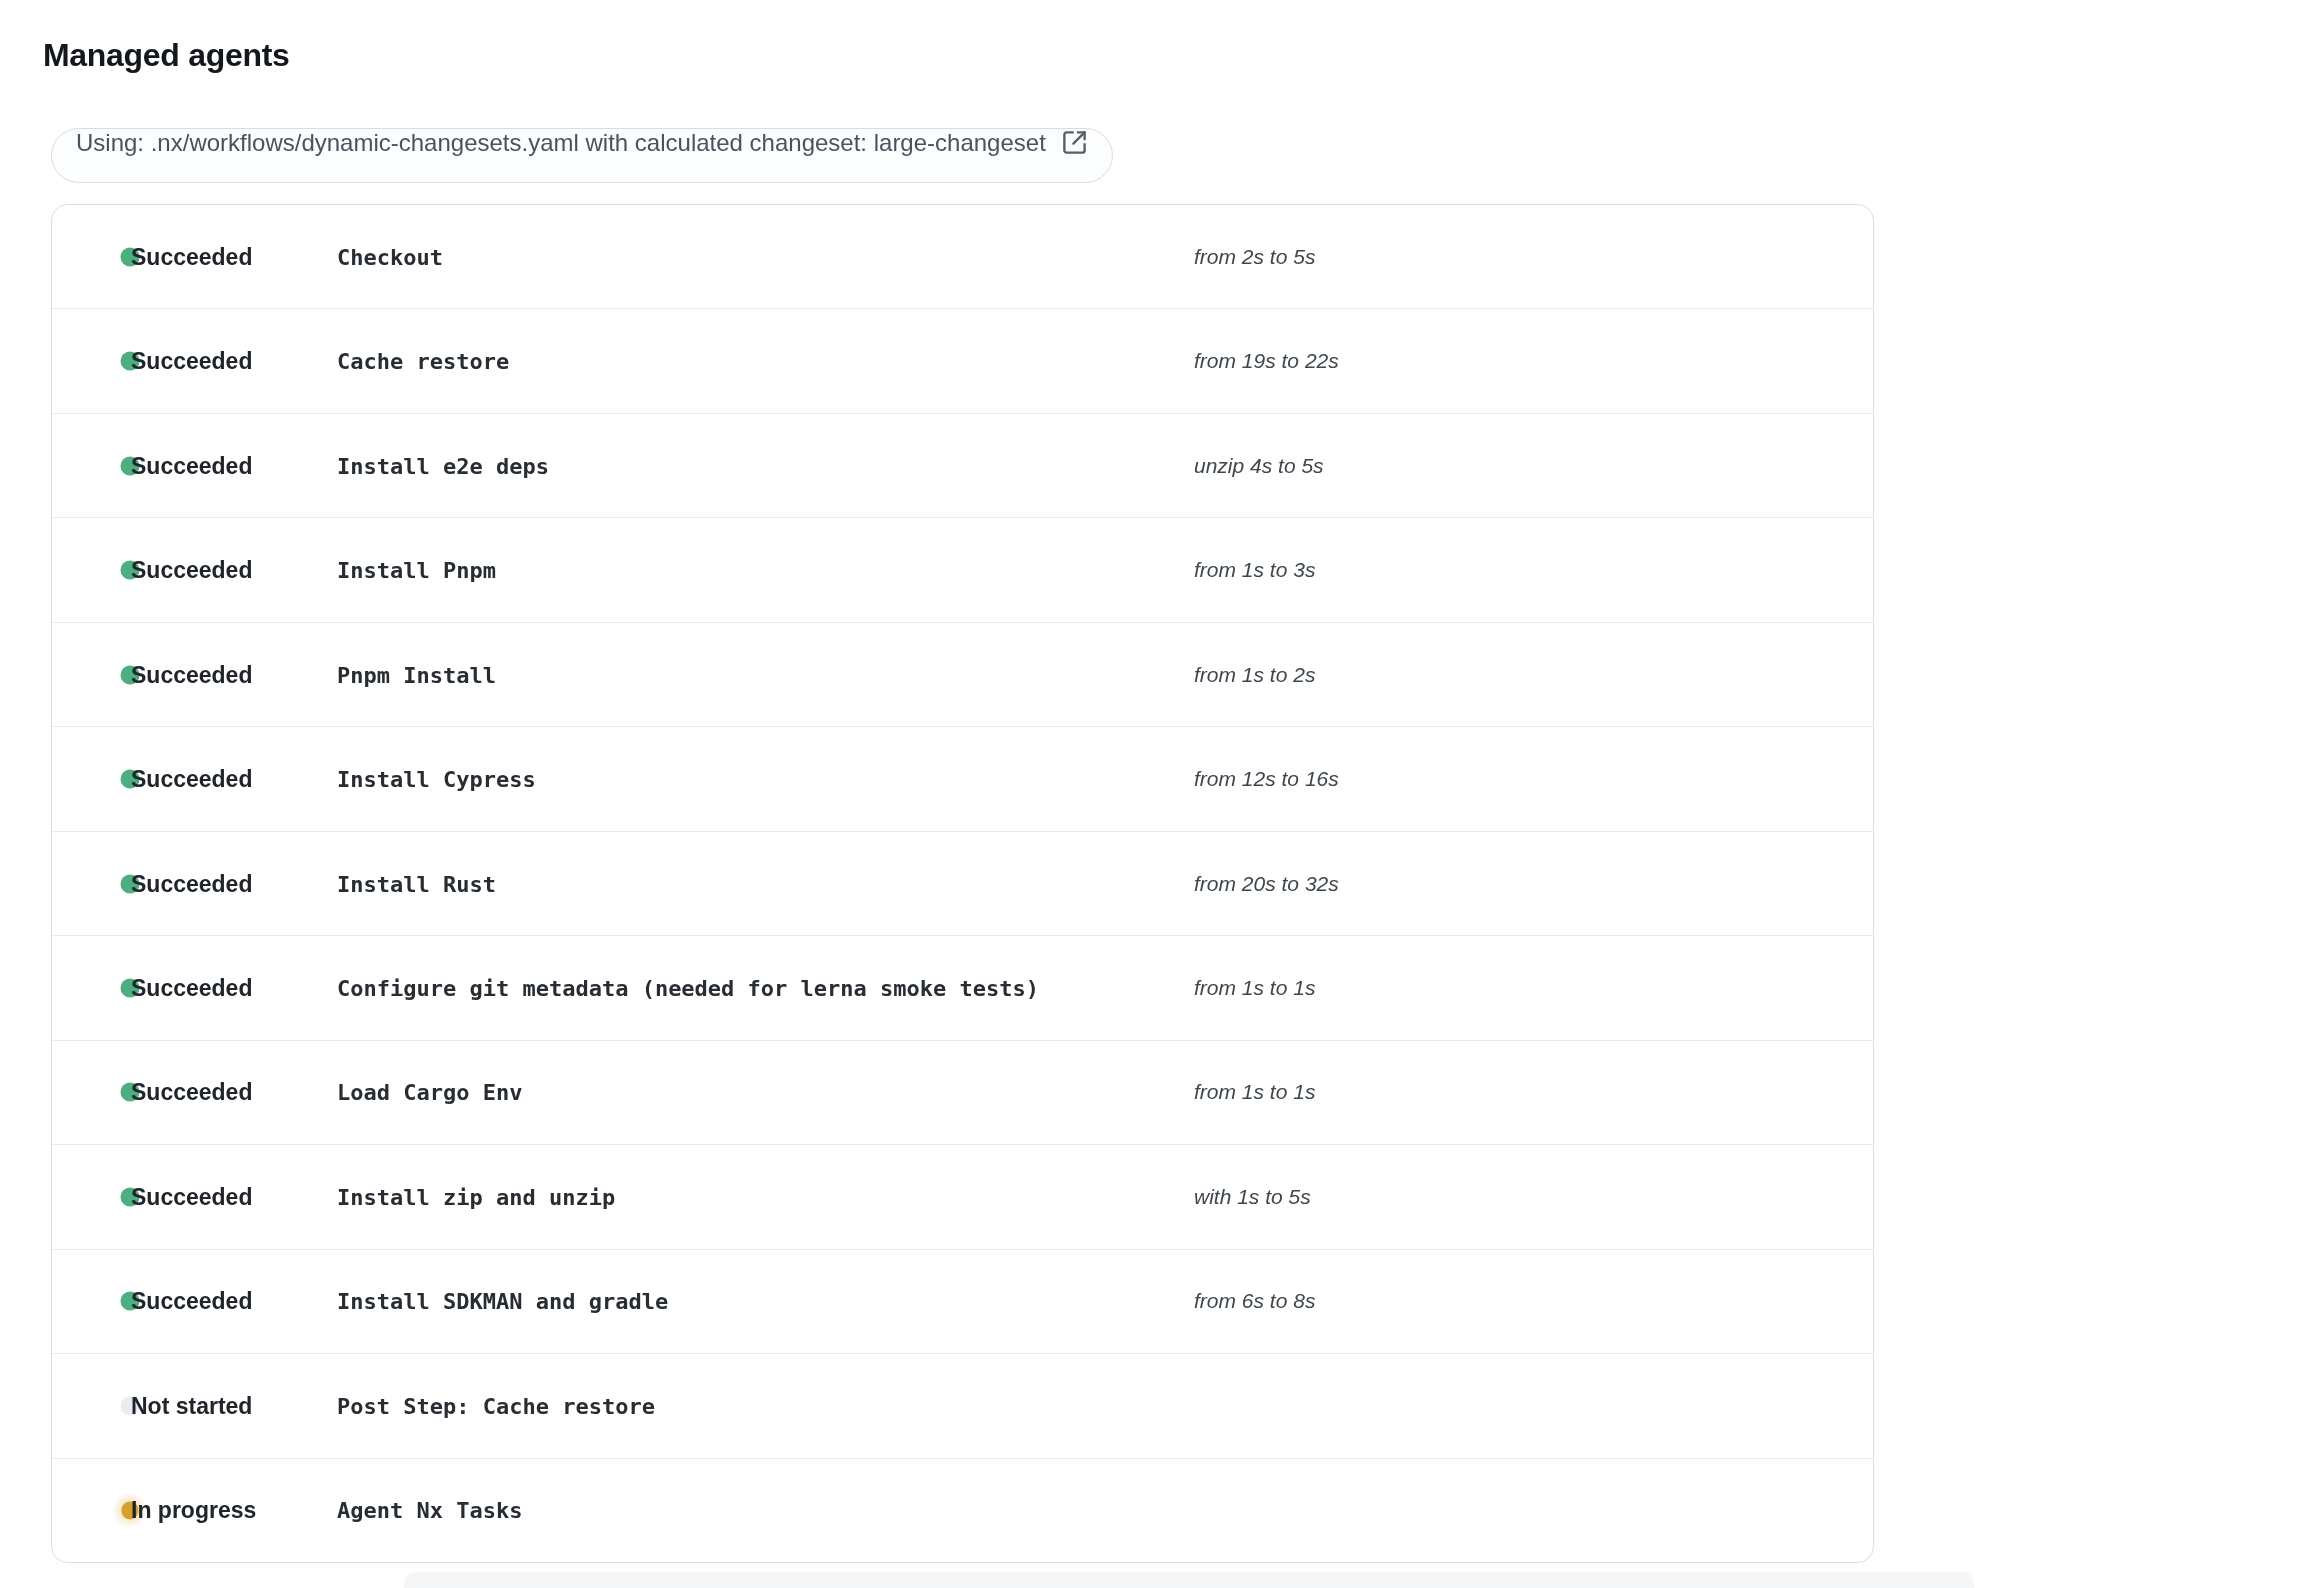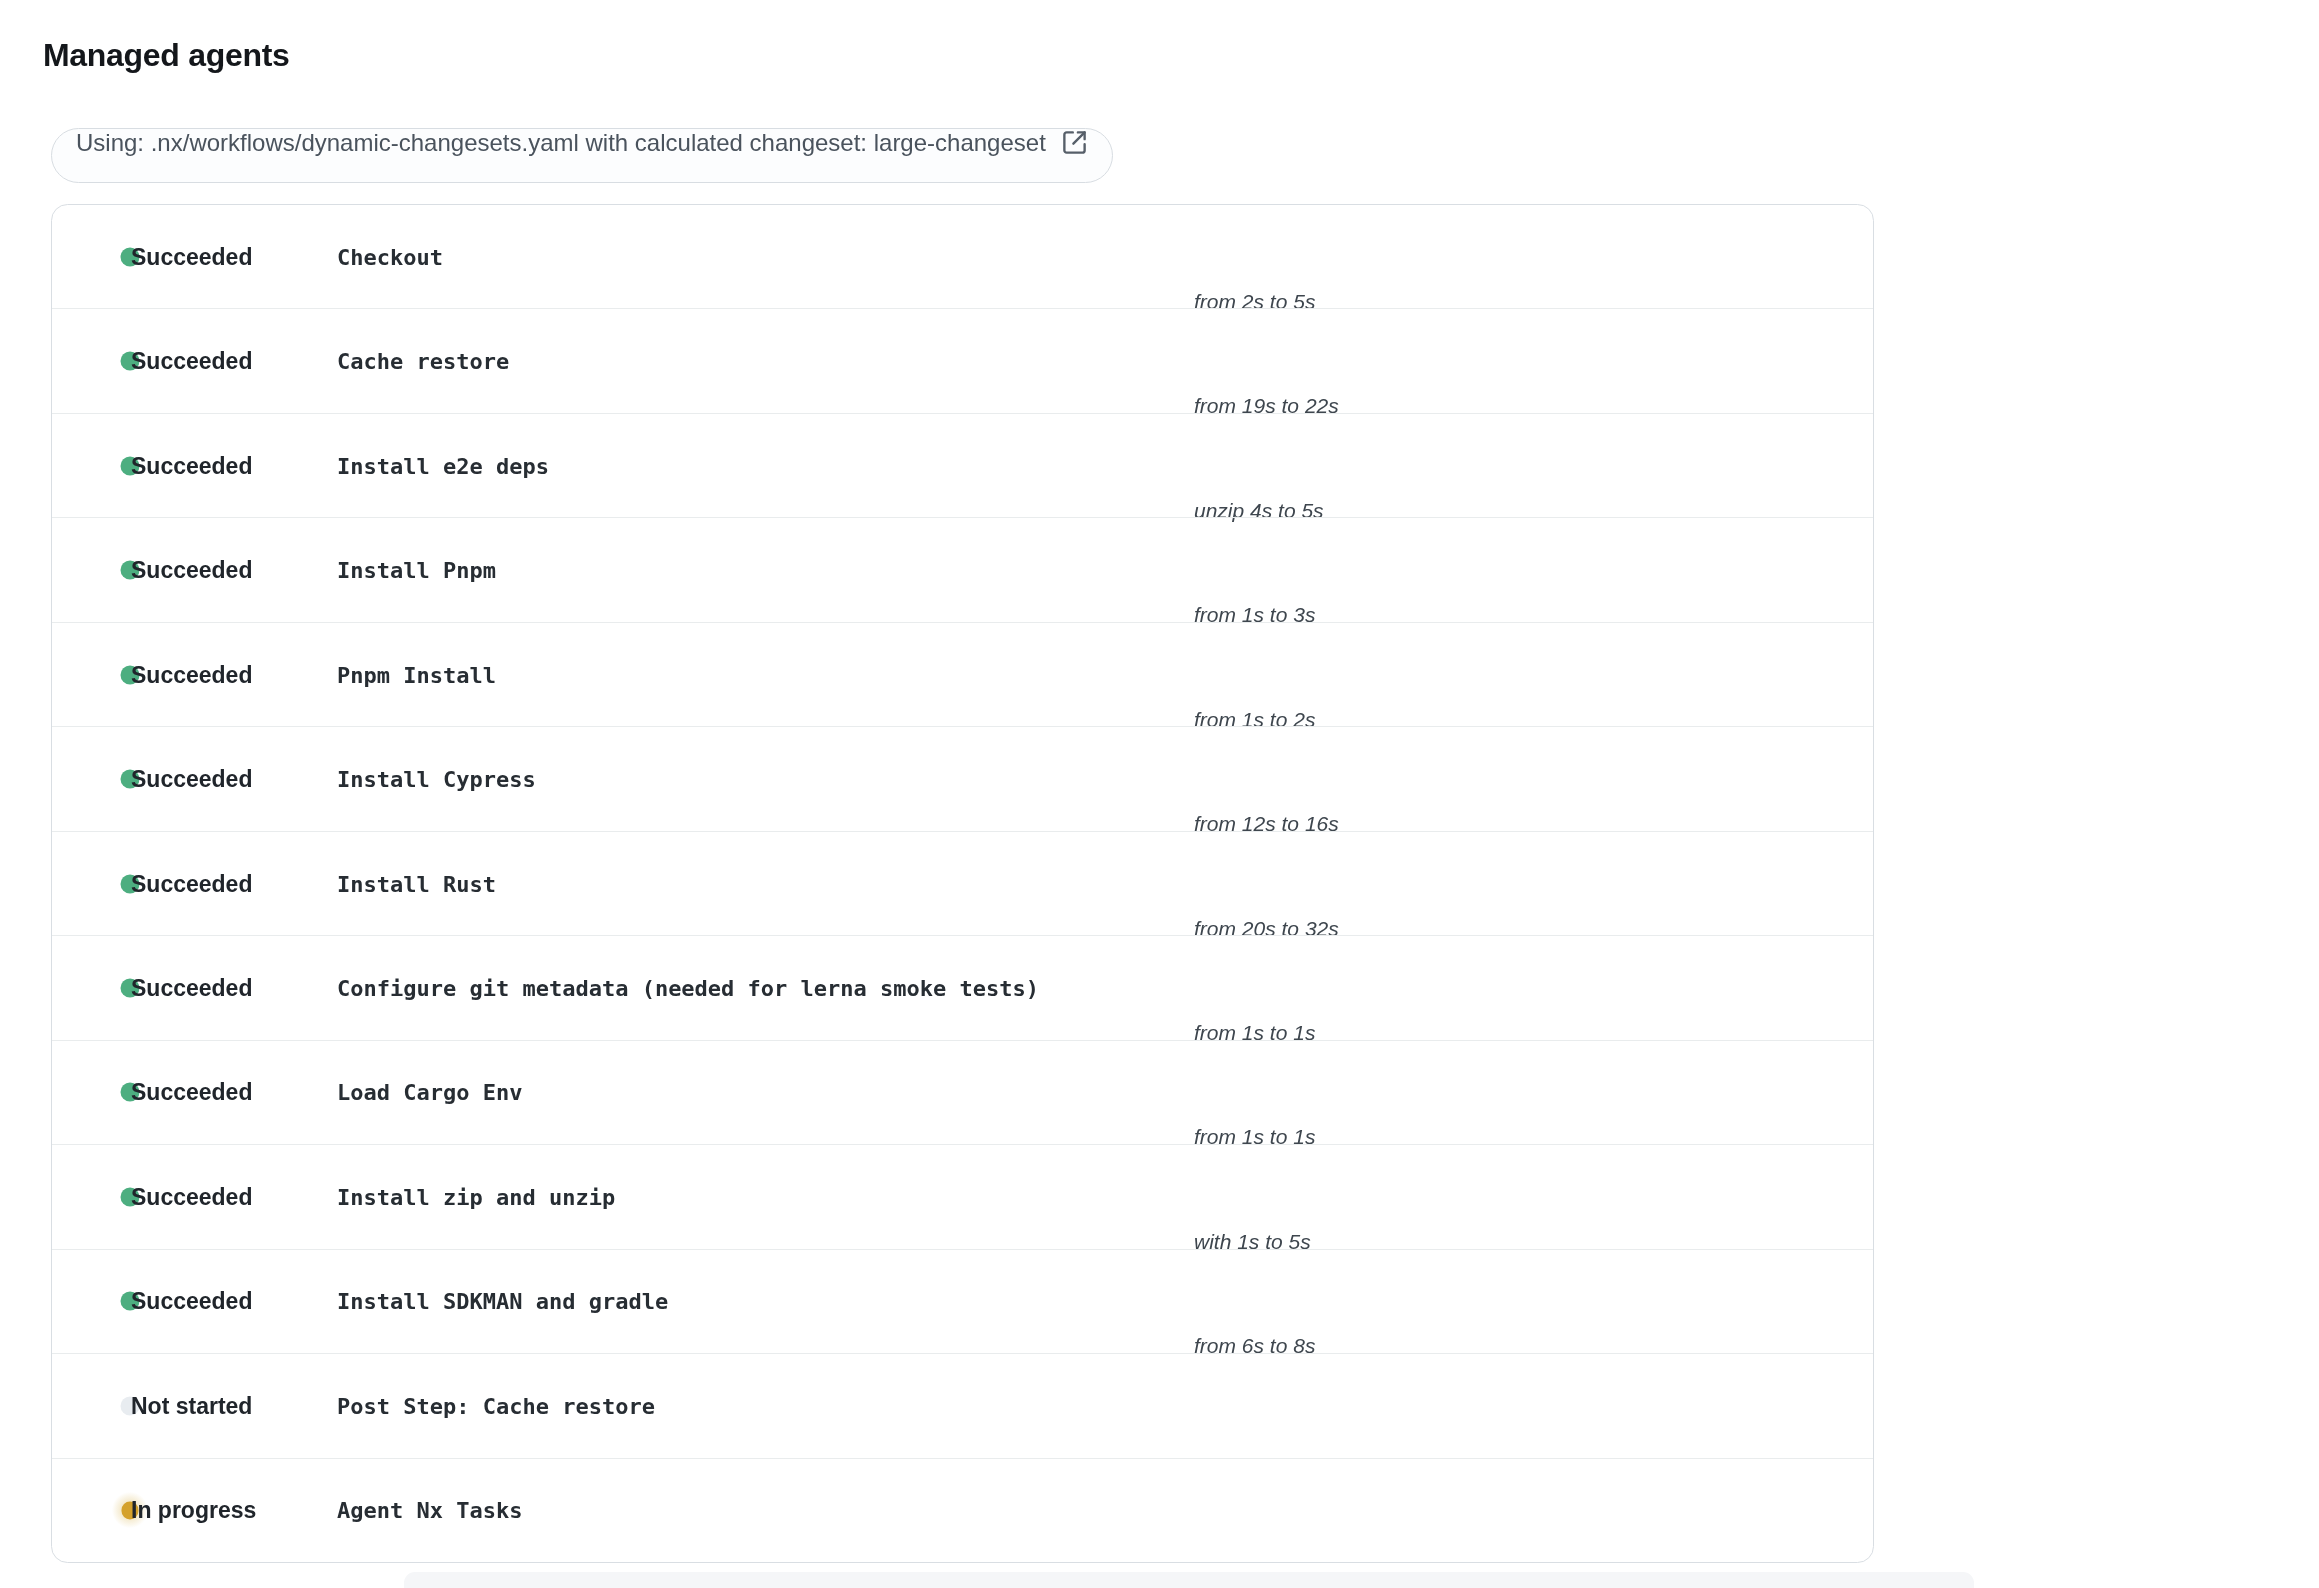--- a/index.html
+++ b/index.html
@@ -115,7 +115,6 @@
     font-weight: 500;
     color: #3e464e;
     white-space: nowrap;
-    margin-top: 45px;
   }
 
   .bar {

